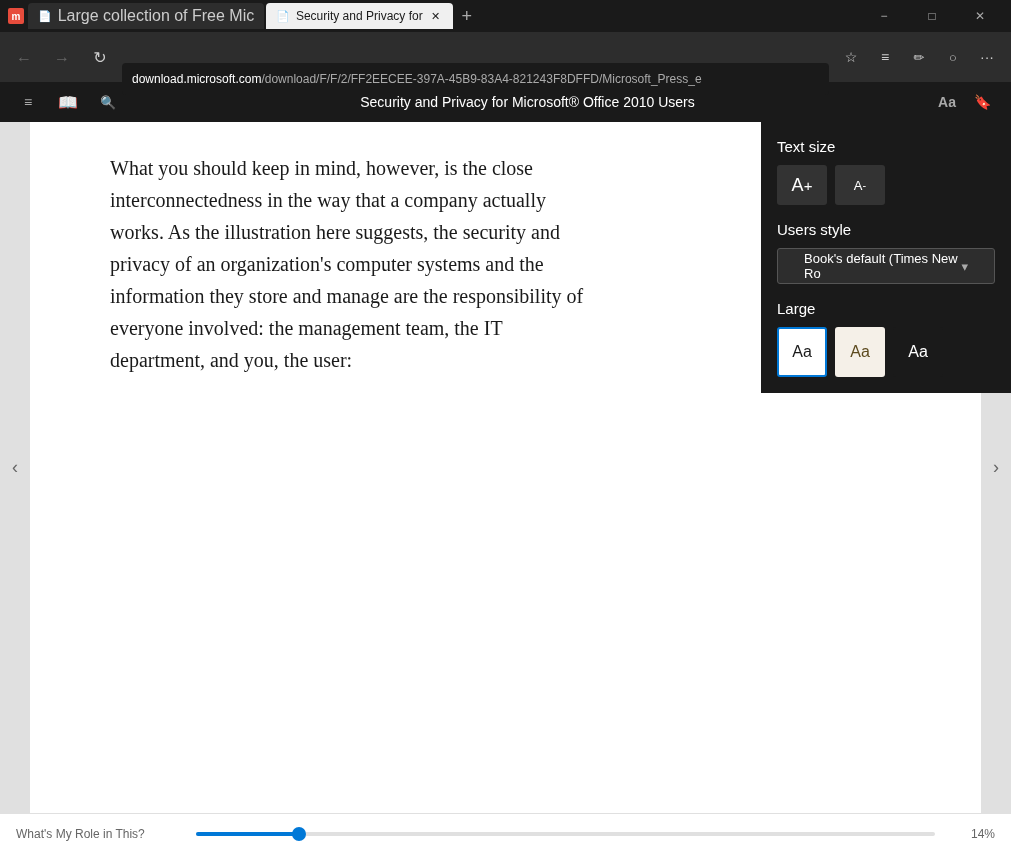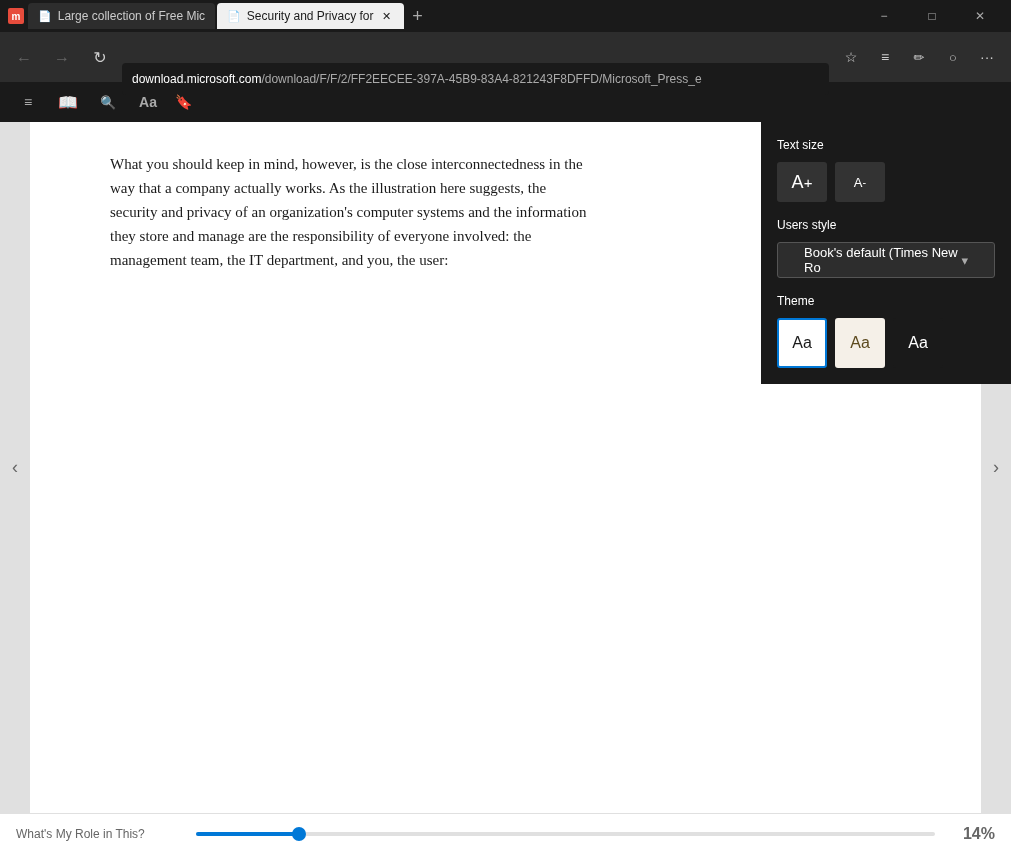--- a/index.html
+++ b/index.html
@@ -288,7 +288,7 @@
   <div class="titlebar-tabs">
     <div class="tab">
       <span style="font-size:11px;color:#888">📄</span>
-      <span style="font-size:12px;">Large collection of Free Mic</span>
+      <span style="font-size:16px;">Large collection of Free Mic</span>
     </div>
     <div class="tab active">
       <span style="font-size:11px;color:#555">📄</span>

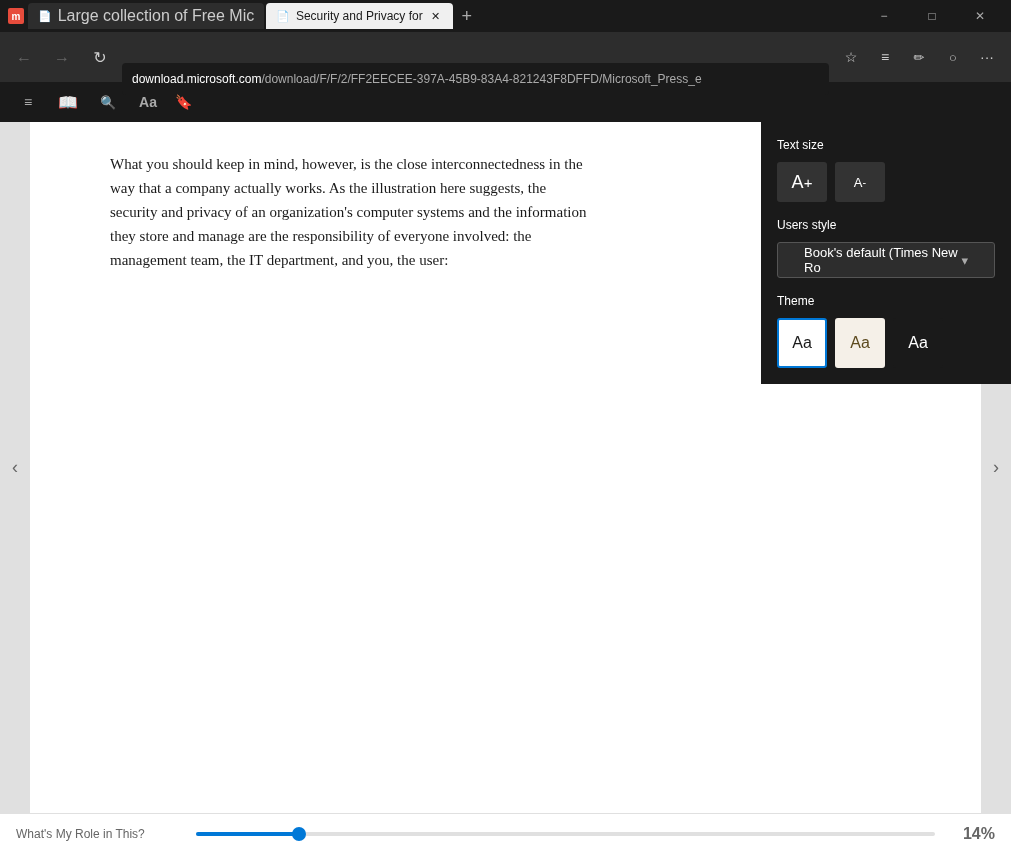--- a/index.html
+++ b/index.html
@@ -338,6 +338,7 @@
   <div class="reader-btn">≡</div>
   <div class="reader-btn" style="font-size:16px;">📖</div>
   <div class="reader-btn" style="font-size:13px;">🔍</div>
+  <div class="reader-title">Security and Privacy for Microsoft® Office 2010 Users</div>
   <div class="reader-right">
     <div class="reader-btn" style="font-size:14px;font-weight:bold;">Aa</div>
     <div class="reader-btn" style="font-size:14px;">🔖</div>

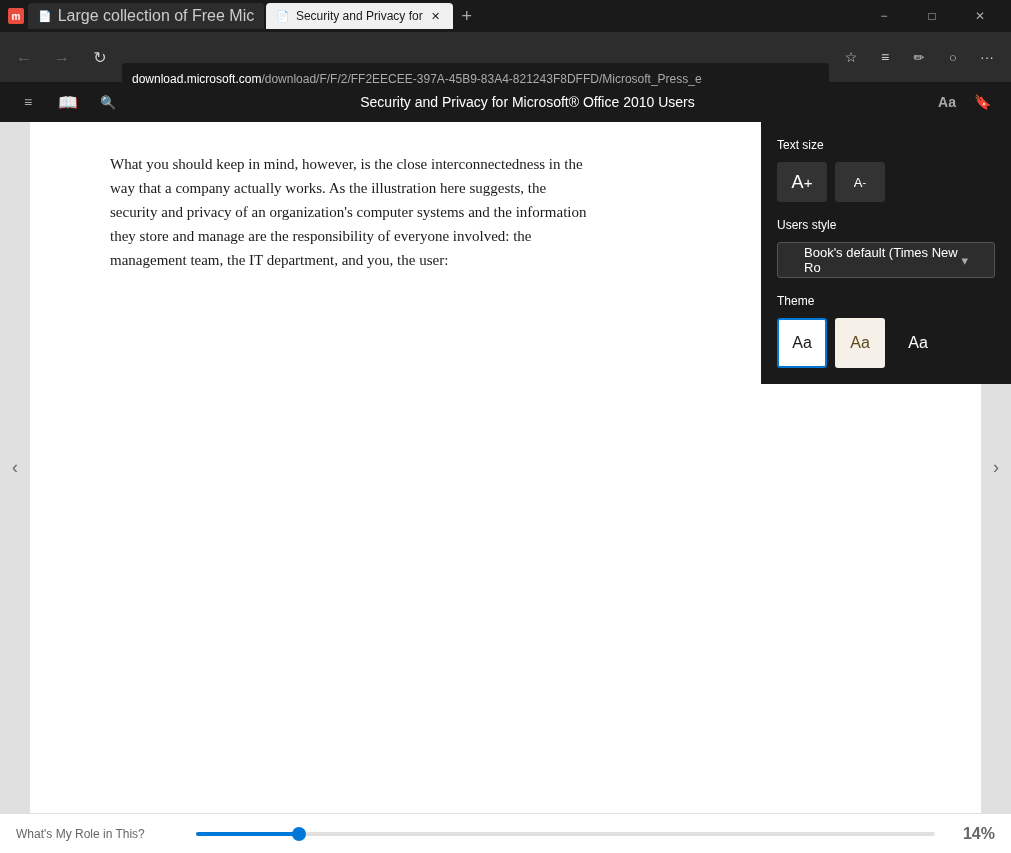--- a/index.html
+++ b/index.html
@@ -185,7 +185,7 @@
     }
     .panel-section-title {
       color: #fff;
-      font-size: 12px;
+      font-size: 15px;
       margin-bottom: 10px;
     }
     .text-size-btns {

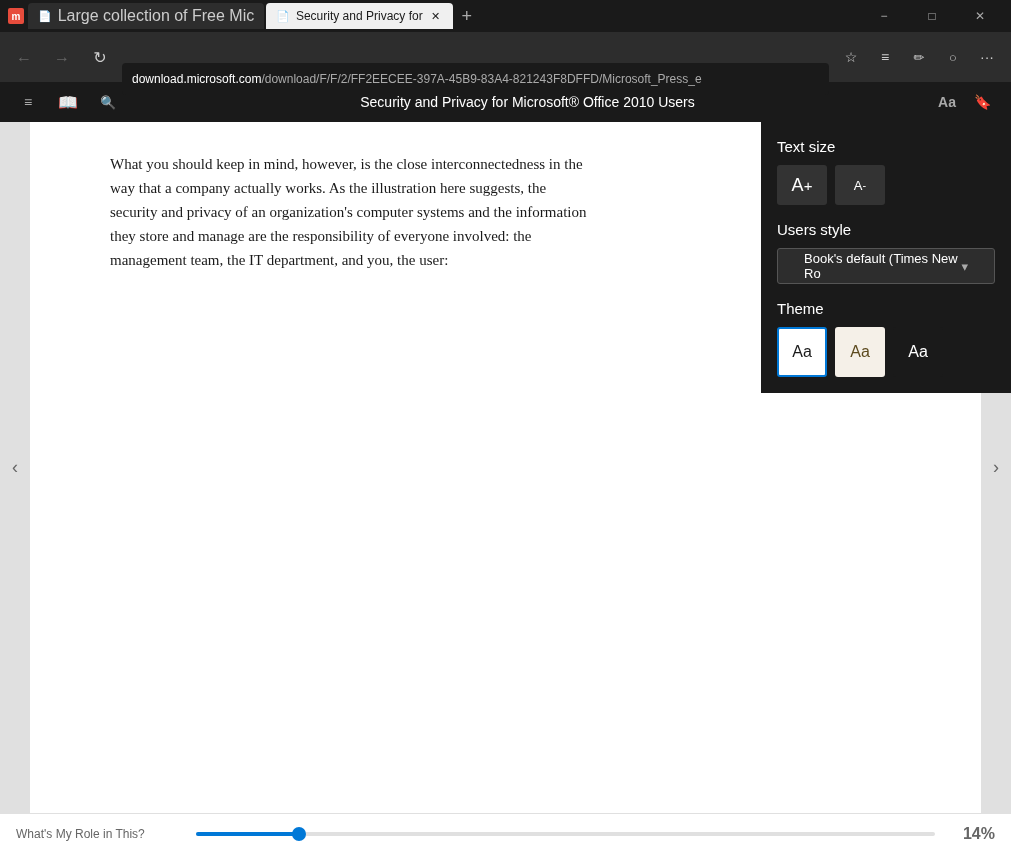--- a/index.html
+++ b/index.html
@@ -167,7 +167,7 @@
     
     .page-text {
       font-family: 'Times New Roman', serif;
-      font-size: 15px;
+      font-size: 20px;
       line-height: 1.6;
       color: #1a1a1a;
       max-width: 480px;

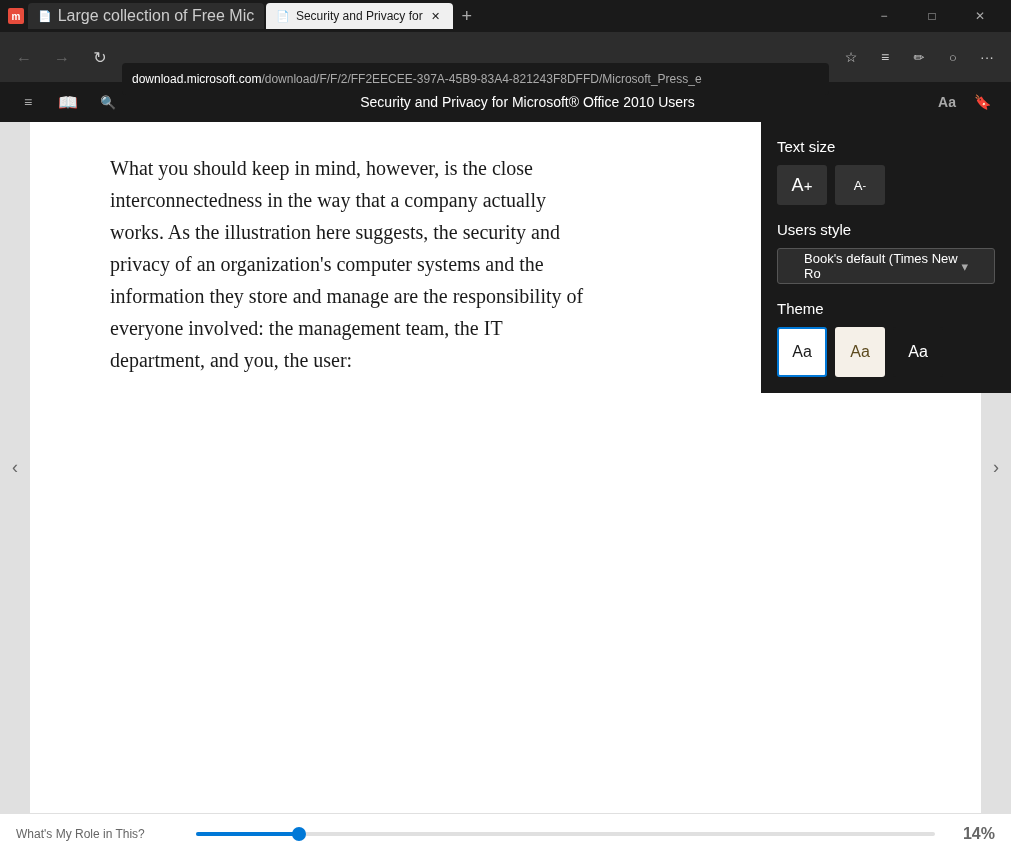--- a/index.html
+++ b/index.html
@@ -370,7 +370,7 @@
       <span style="color:#aaa;">▾</span>
     </div>
 
-    <div class="panel-section-title">Theme</div>
+    <div class="panel-section-title">Large</div>
     <div class="theme-btns">
       <div class="theme-btn theme-light active">
         <span>Aa</span>

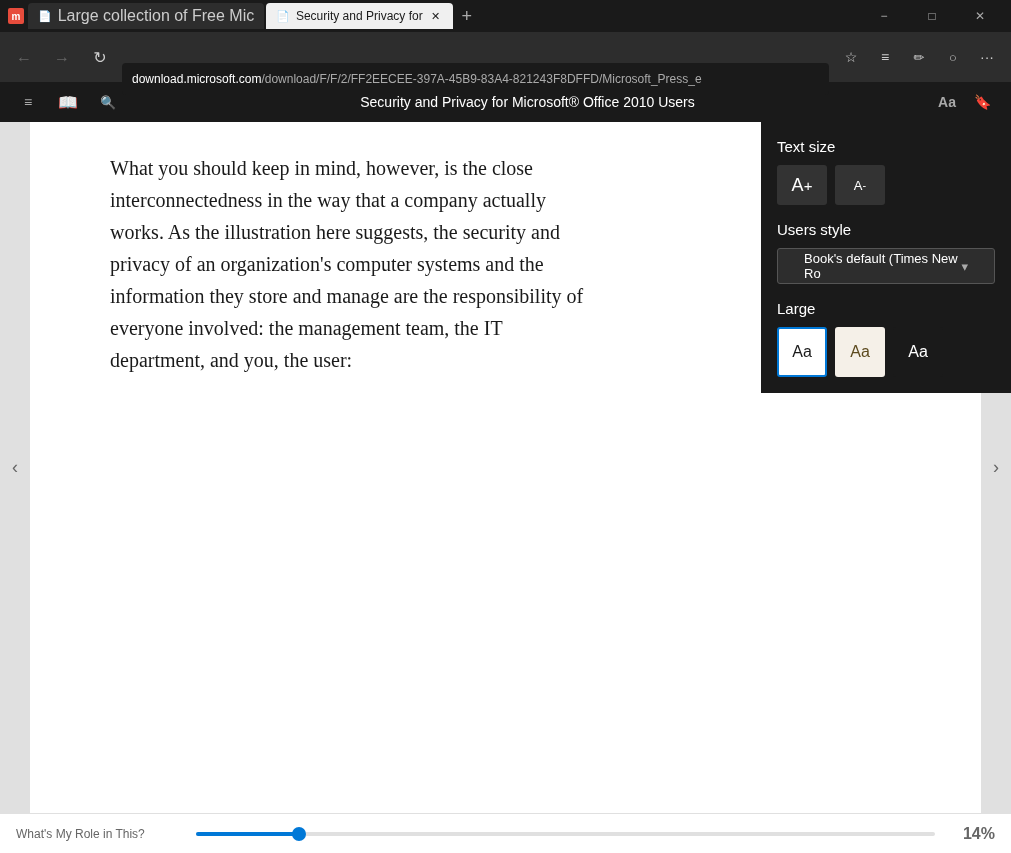--- a/index.html
+++ b/index.html
@@ -271,11 +271,10 @@
       min-width: 160px;
     }
     .bottom-percent {
-      font-size: 16px;
+      font-size: 12px;
       color: #666;
       min-width: 40px;
       text-align: right;
-      font-weight: bold;
     }
   </style>
 </head>

